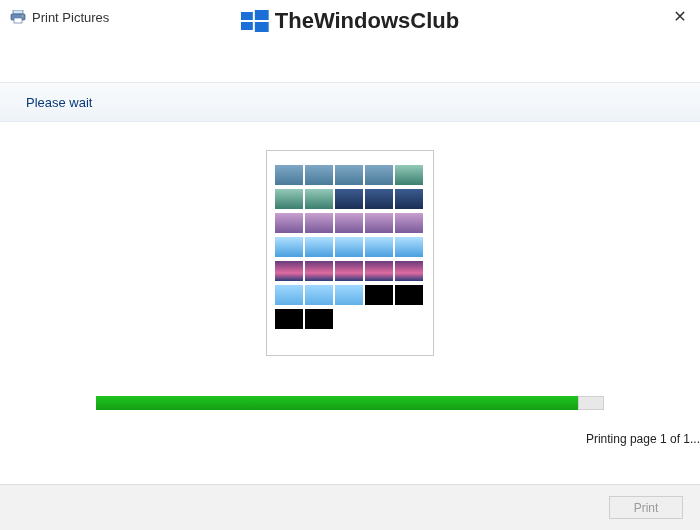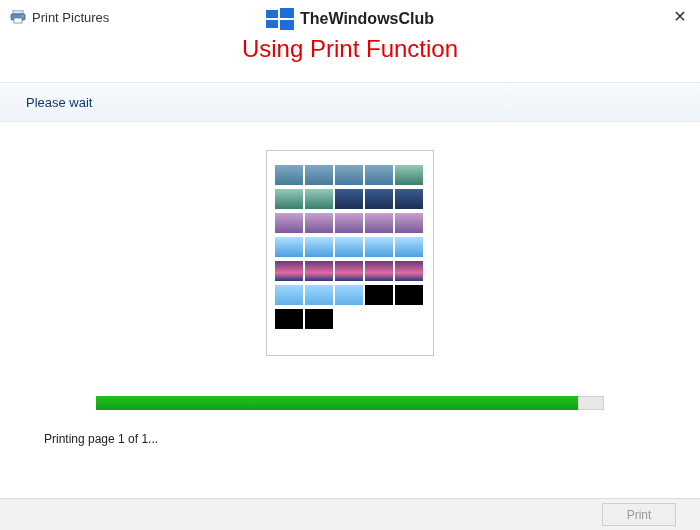--- a/index.html
+++ b/index.html
@@ -47,7 +47,7 @@
       display: flex;
       align-items: center;
       gap: 6px;
-      font-size: 16px;
+      font-size: 22px;
       font-weight: 600;
       color: #222;
     }

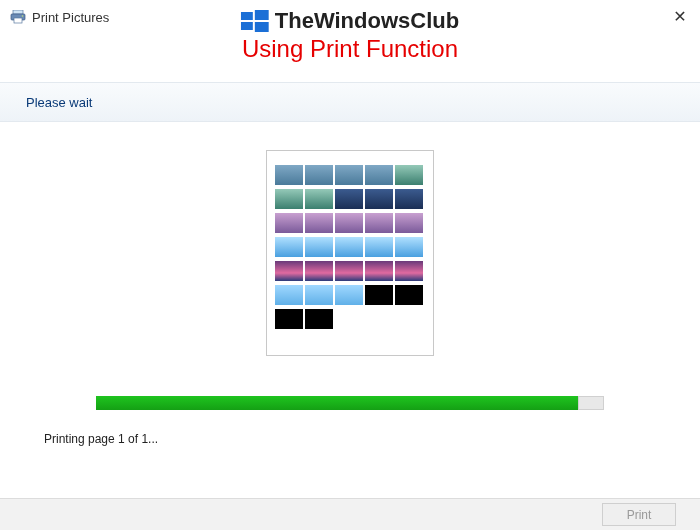--- a/index.html
+++ b/index.html
@@ -215,7 +215,6 @@
 </div>
 
 <div class="headline">
-  <span class="line2">Using Print Function</span>
 </div>
 
 <div class="please-bar">

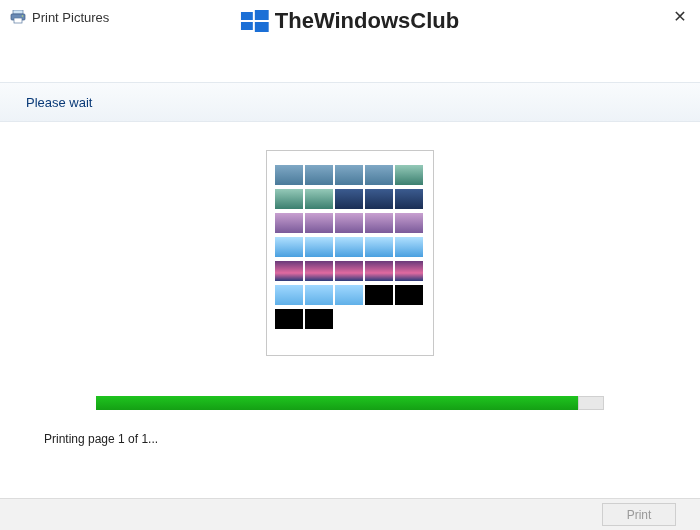--- a/index.html
+++ b/index.html
@@ -146,7 +146,7 @@
       position: absolute;
       top: 432px;
       left: 0; right: 0;
-      text-align: left;
+      text-align: right;
       font-size: 12px;
       color: #222;
       margin-left: 44px;

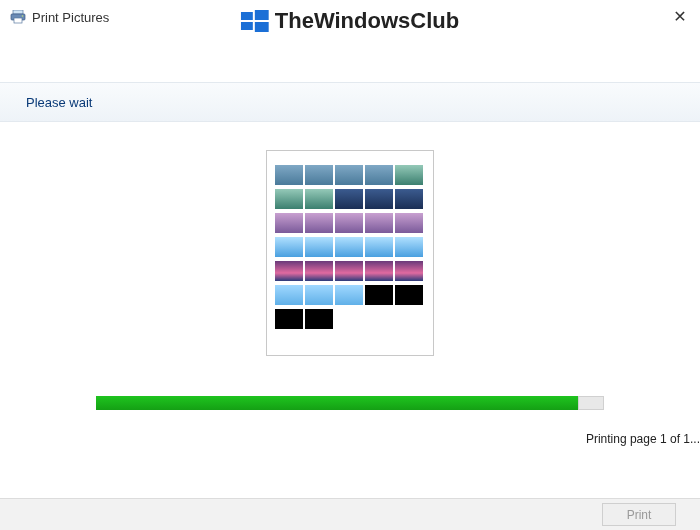--- a/index.html
+++ b/index.html
@@ -154,13 +154,13 @@
     .footer {
       position: absolute;
       left: 0; right: 0; bottom: 0;
-      height: 32px;
+      height: 46px;
       background: #f2f2f2;
       border-top: 1px solid #dcdcdc;
       display: flex;
       justify-content: flex-end;
       align-items: center;
-      padding-right: 24px;
+      padding-right: 17px;
       gap: 8px;
     }
     .btn {

